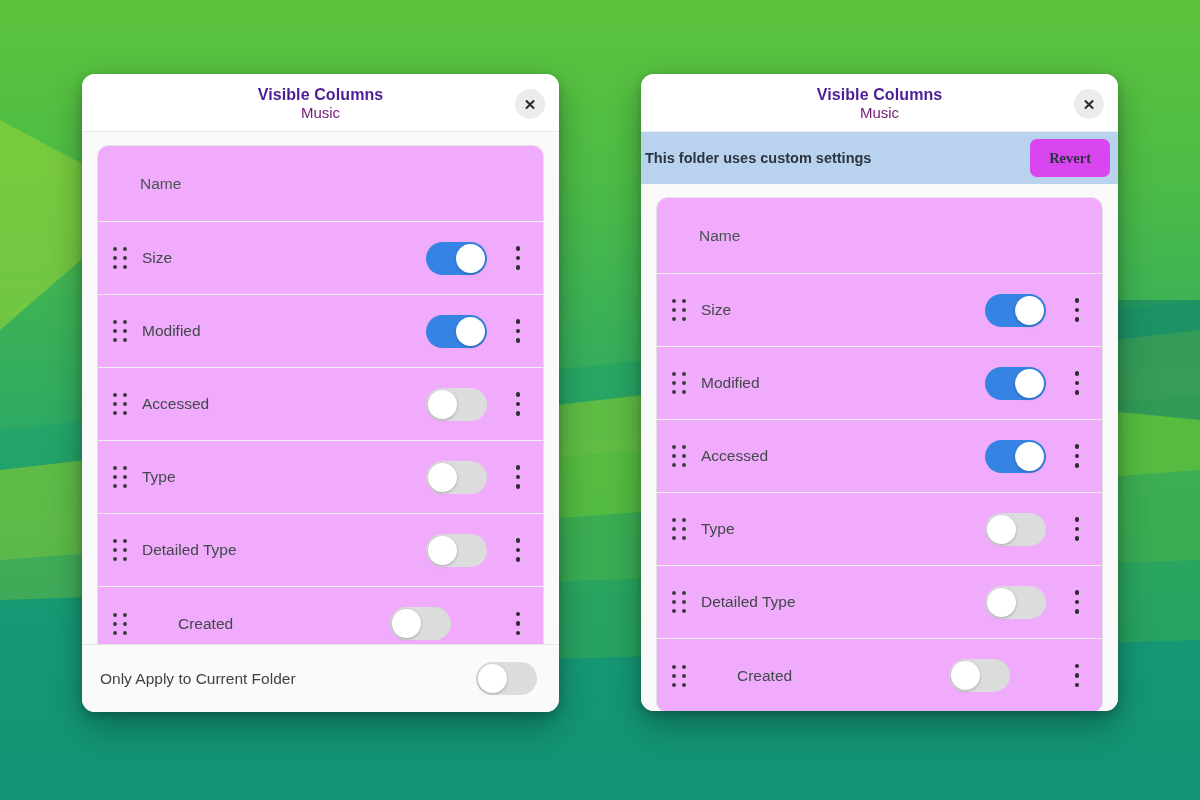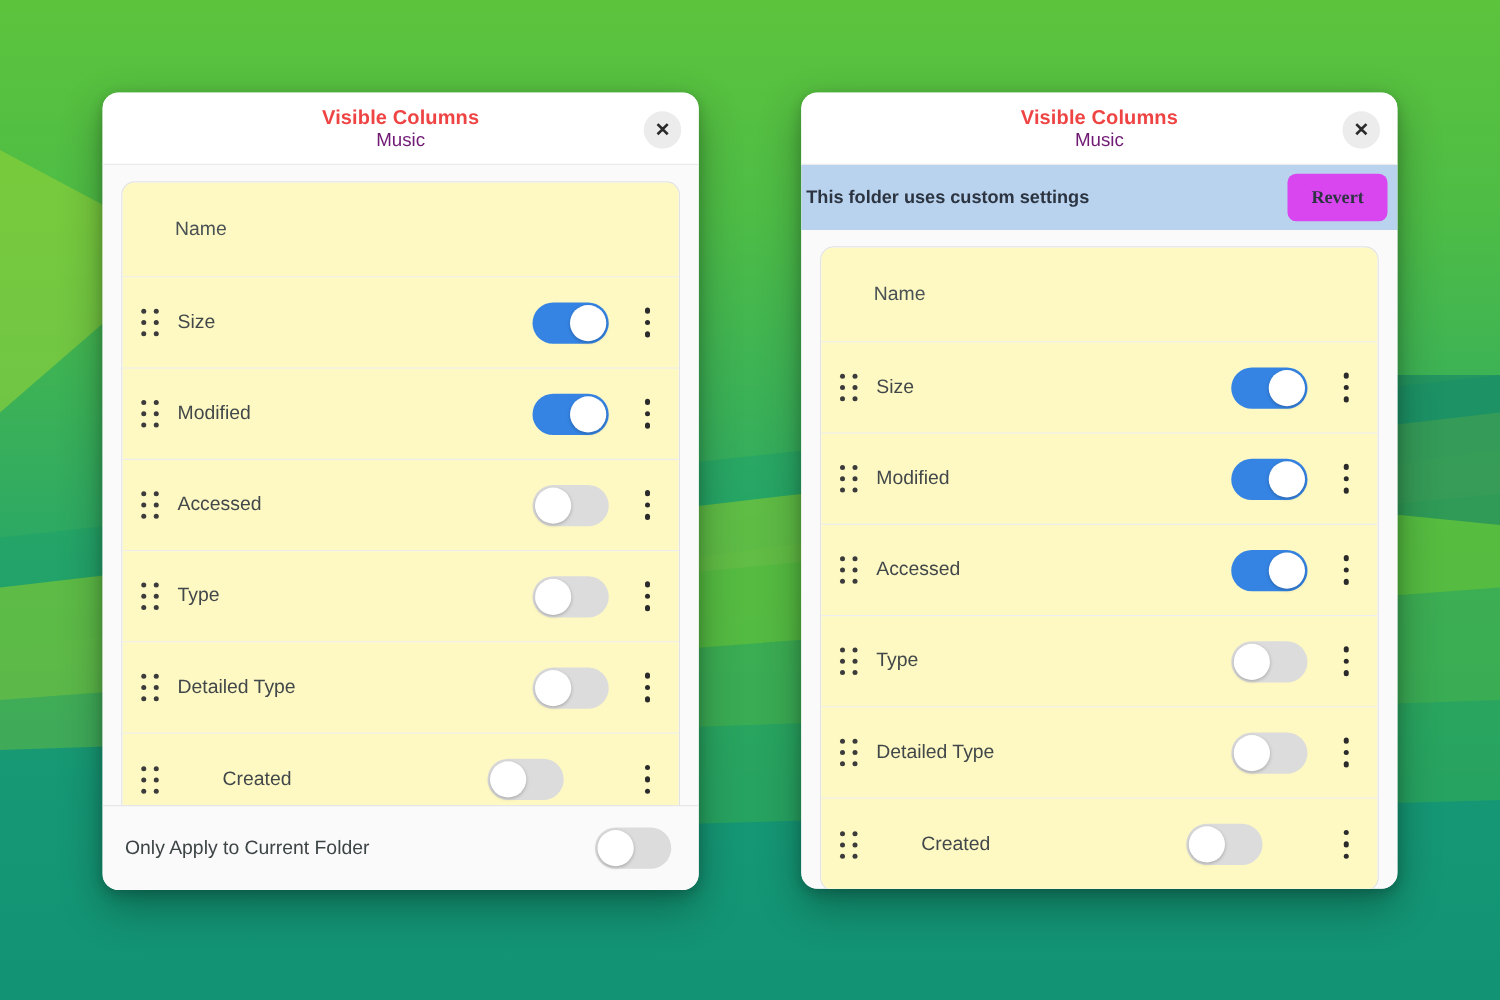--- a/index.html
+++ b/index.html
@@ -54,7 +54,7 @@
   .title {
     font-size: 16px;
     font-weight: bold;
-    color: #ef4444;
+    color: #4c1d95;
     letter-spacing: 0.1px;
     line-height: 19px;
   }

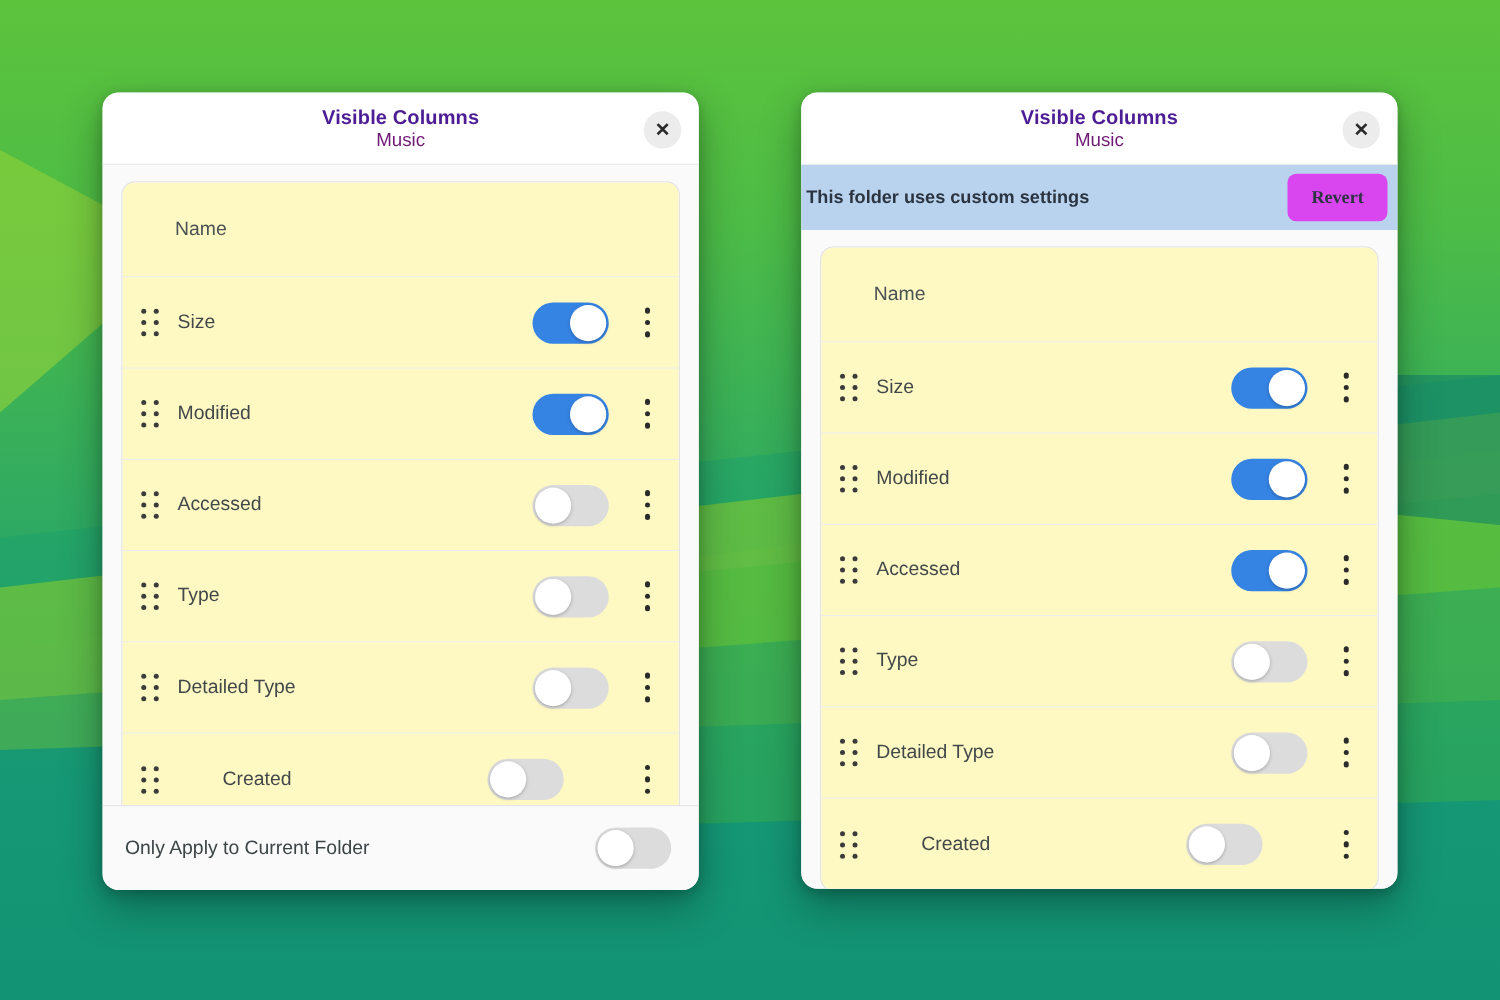--- a/index.html
+++ b/index.html
@@ -138,7 +138,7 @@
     height: 73px;
     border-bottom: 1px solid #ededed;
     padding: 0 12px 0 14px;
-    background: #fef9c3;
+    background: #f0abfc;
   }
   .row:last-child { border-bottom: none; gap: 36px; }
   .row.name-row { height: 76px; padding-left: 42px; }

